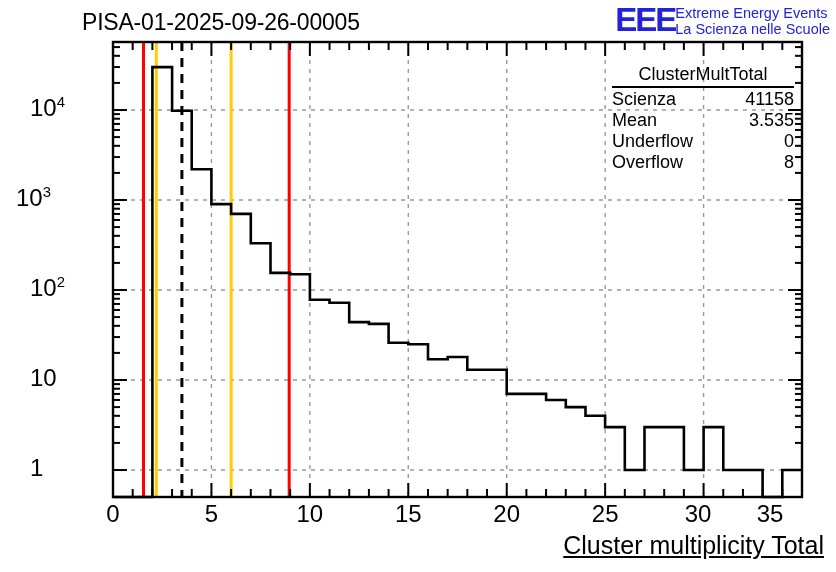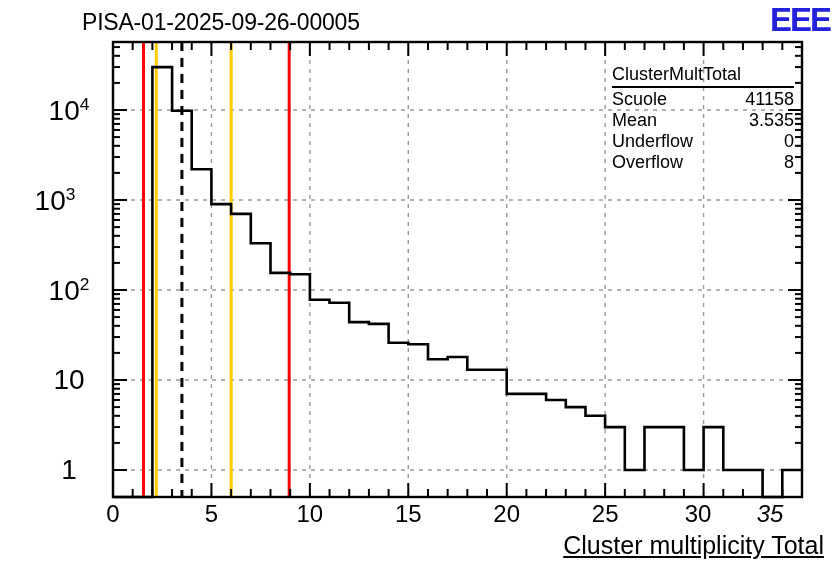--- a/index.html
+++ b/index.html
@@ -300,6 +300,10 @@
 
 <div class="logo-wrap">
   <div class="logo-eee">EEE</div>
+  <div class="logo-text">
+    <div class="logo-line">Extreme Energy Events</div>
+    <div class="logo-line">La Scienza nelle Scuole</div>
+  </div>
 </div>
 
 <div class="stats-box">

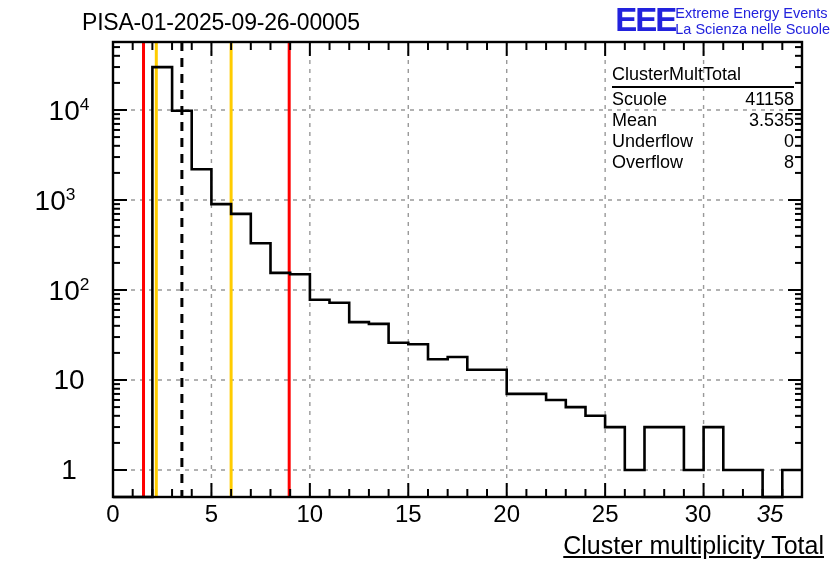--- a/index.html
+++ b/index.html
@@ -93,7 +93,7 @@
   }
   .stats-title {
     font-size: 18px;
-    text-align: left;
+    text-align: center;
     border-bottom: 2px solid #000;
     padding-bottom: 1px;
     margin-bottom: 1px;

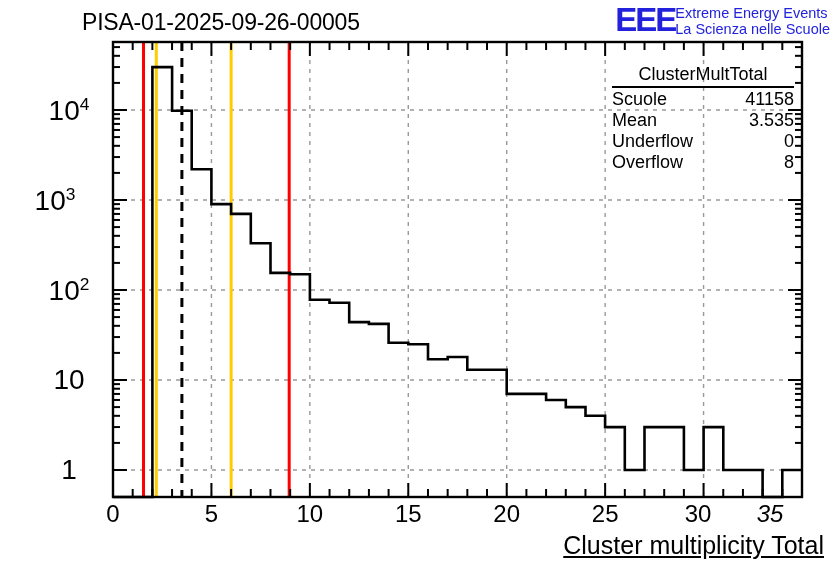--- a/index.html
+++ b/index.html
@@ -75,9 +75,9 @@
   }
   .ylab {
     position: absolute;
-    font-size: 28px;
-    color: #000000;
-    text-align: center;
+    font-size: 24px;
+    color: #000000;
+    text-align: left;
     white-space: nowrap;
   }
   .ylab sup {

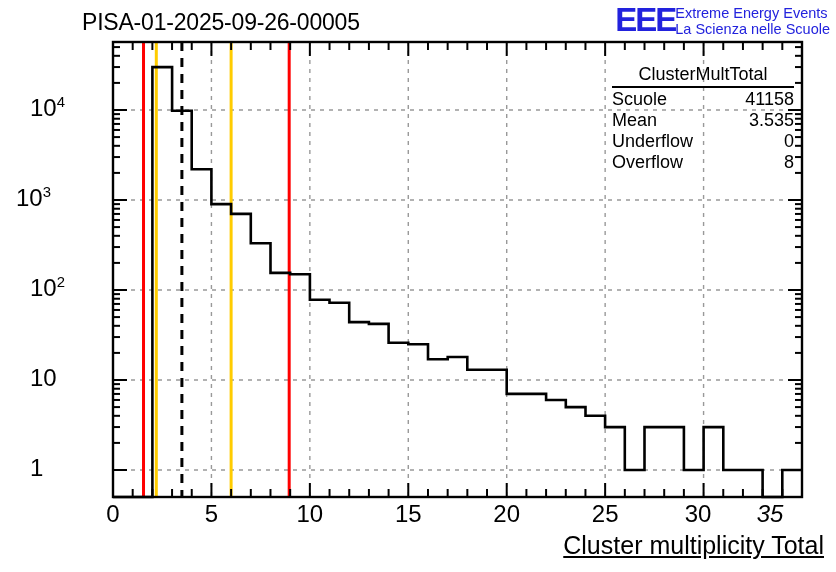--- a/index.html
+++ b/index.html
@@ -310,7 +310,7 @@
   <div class="stats-title">ClusterMultTotal</div>
   <div id="stats-rows">
       <div class="stats-row">
-        <span>Scuole</span>
+        <span>Scienza</span>
         <span>41158</span>
       </div>
       <div class="stats-row">

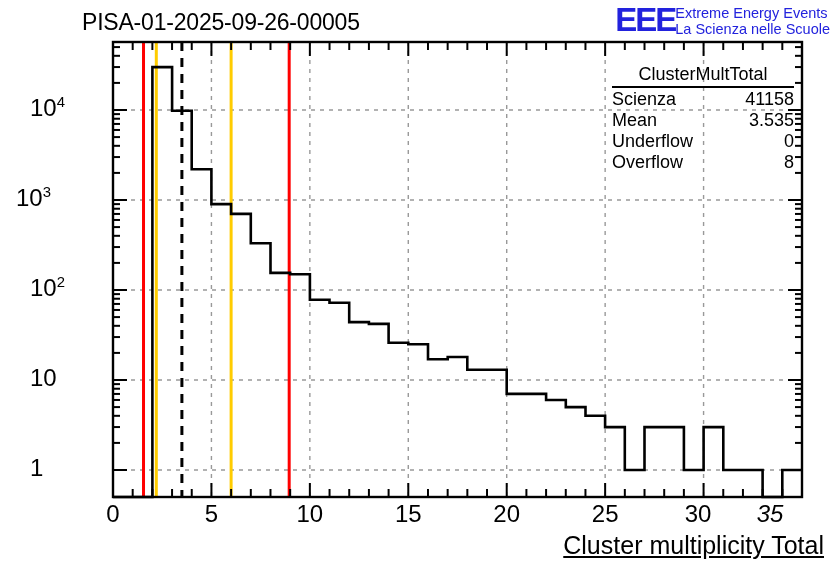--- a/index.html
+++ b/index.html
@@ -338,7 +338,7 @@
     <div class="tick-label" style="left: 476.714px; top: 500px; width: 60px;">20</div>
     <div class="tick-label" style="left: 575.143px; top: 500px; width: 60px;">25</div>
     <div class="tick-label" style="left: 668px; top: 500px; width: 60px;">30</div>
-    <div class="tick-label" style="left: 740px; top: 500px; width: 60px; font-style: italic;">35</div>
+    <div class="tick-label" style="left: 740px; top: 500px; width: 60px;">35</div>
     <div class="ylab" style="left: 30px; width: 78px; top: 454px;">1</div>
     <div class="ylab" style="left: 30px; width: 78px; top: 364px;">10</div>
     <div class="ylab" style="left: 30px; width: 78px; top: 274px;">10<sup>2</sup></div>

